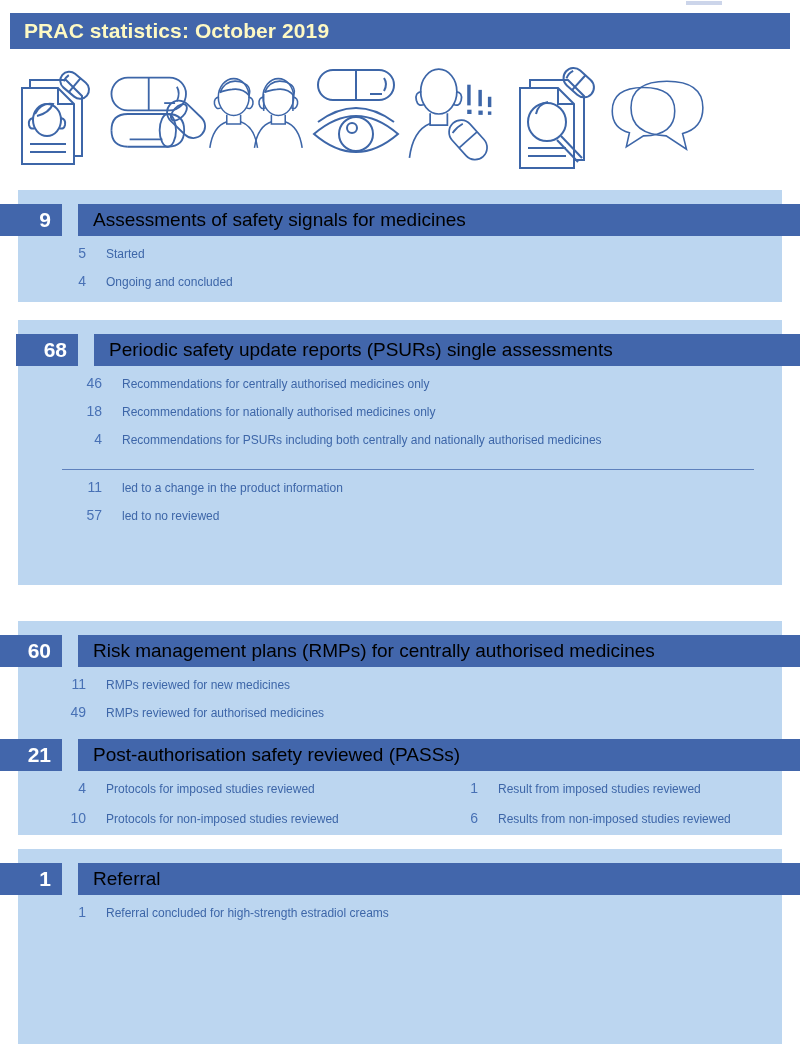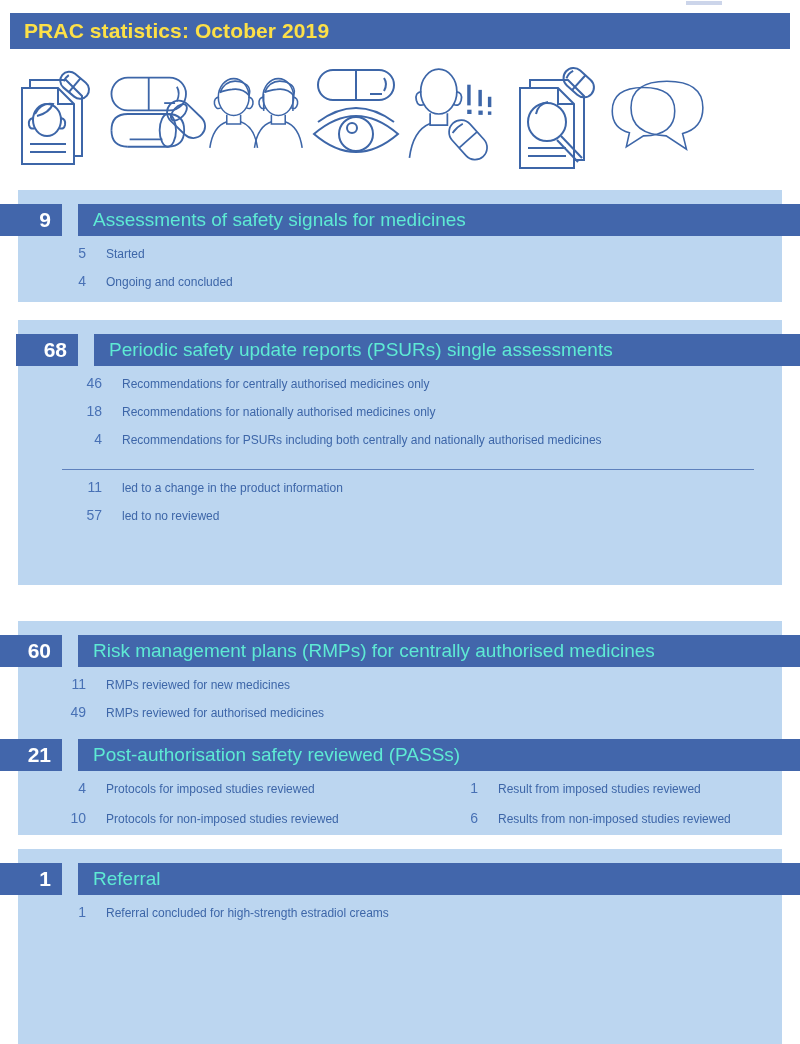--- a/index.html
+++ b/index.html
@@ -42,7 +42,7 @@
     align-items: center;
   }
   .header-title {
-    color: #fde047;
+    color: #fef9c3;
     font-size: 21px;
     font-weight: bold;
     letter-spacing: 0.1px;

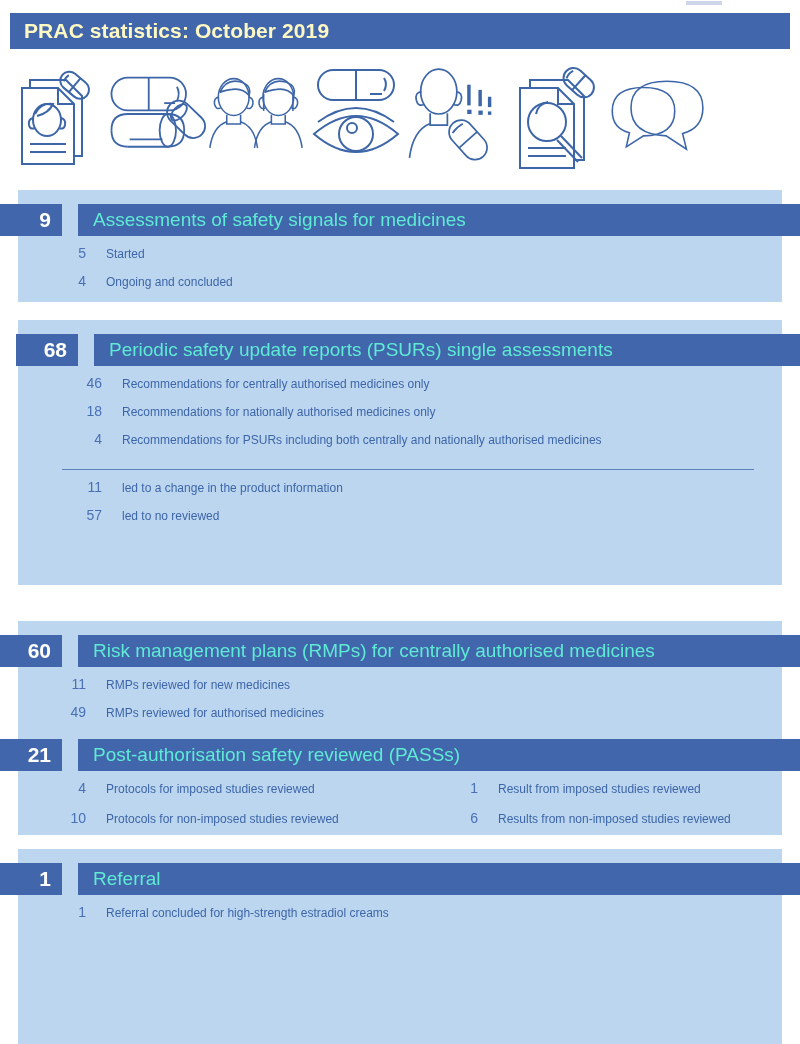--- a/index.html
+++ b/index.html
@@ -106,7 +106,7 @@
     right: -18px;
     height: 32px;
     background: #4266ab;
-    color: #5eead4;
+    color: #000000;
     font-size: 19px;
     display: flex;
     align-items: center;

